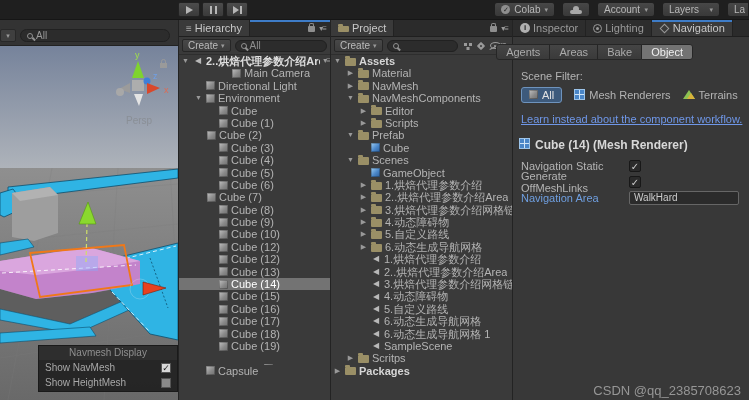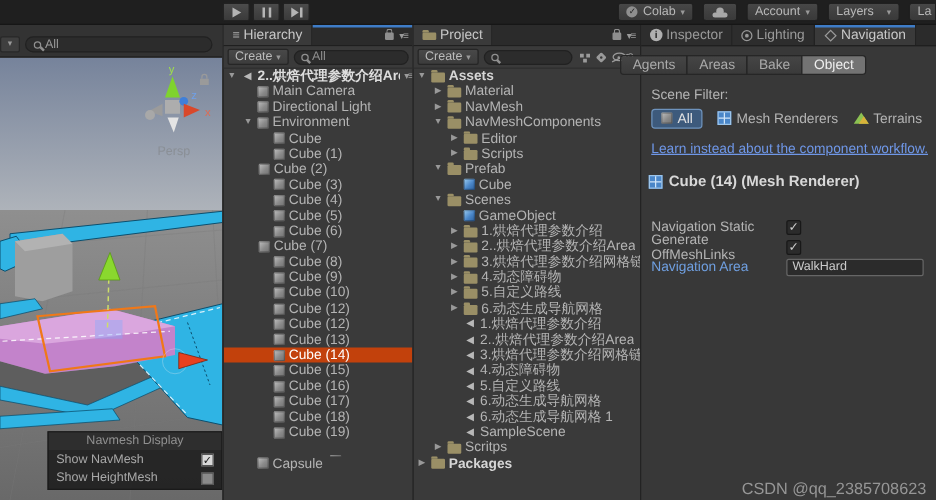--- a/index.html
+++ b/index.html
@@ -281,7 +281,7 @@
         <span class="paneltab-menu">▾≡</span>
       </div>
       <div id="hierarchy-items">
-          <div class="hrow" style="padding-left: 15px;">
+          <div class="hrow" style="padding-left: 15px; margin-left: 26px;">
             <span class="arrow"></span>
             <span class="icon-cube"></span>
             <span class="lbl">Main Camera</span>

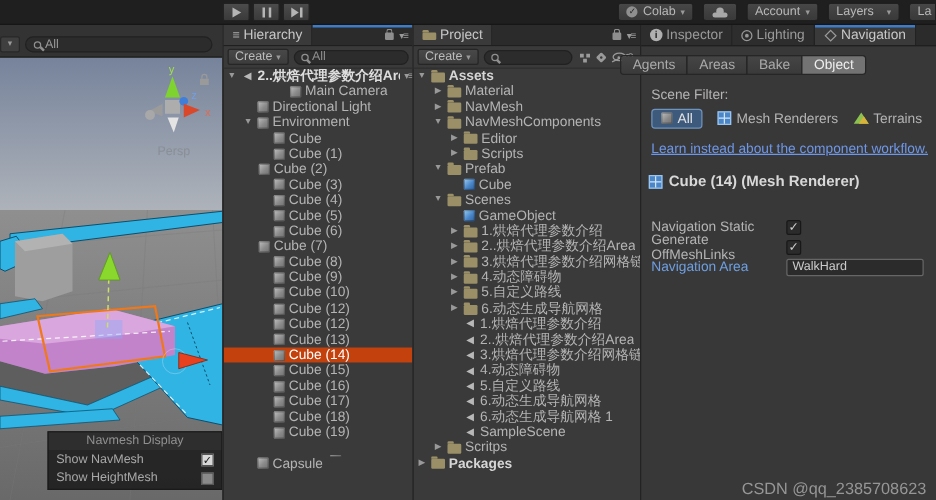--- a/index.html
+++ b/index.html
@@ -116,7 +116,7 @@
   .terrico::after{content:'';position:absolute;left:-2px;top:3px;width:0;height:0;border-left:4px solid transparent;
                   border-right:4px solid transparent;border-bottom:6px solid #d8b23a;}
   .wf-link{margin:10px 0 0 8px;font-size:11px;color:#6f97e8;text-decoration:underline;cursor:pointer;}
-  .obj-header{display:flex;align-items:center;gap:5px;margin:13px 0 22px 6px;font-weight:bold;font-size:12px;color:#d8d8d8;}
+  .obj-header{display:flex;gap:5px;margin:13px 0 6px 6px;font-weight:bold;font-size:12px;color:#d8d8d8;}
   .frow{display:flex;align-items:center;height:15px;padding-left:8px;margin-top:1px;}
   .flabel{width:108px;font-size:11px;color:#b4b4b4;flex:0 0 108px;}
   .flabel.blue{color:#6f9fe0;}

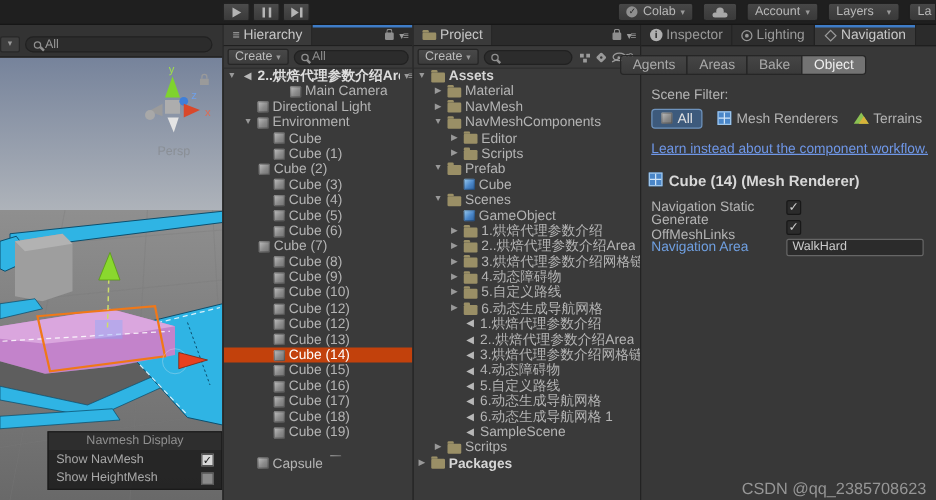--- a/index.html
+++ b/index.html
@@ -66,7 +66,7 @@
               overflow:hidden;font-size:11px;color:#b4b4b4;}
   .arrow{width:9px;flex:0 0 9px;font-size:7px;color:#999;text-align:center;}
   .lbl{overflow:hidden;}
-  .hrow.selected{background:#c2410c;color:#fff;}
+  .hrow.selected{background:#737373;color:#fff;}
   .hrow.selected .lbl{color:#fff;}
   .bold .lbl{font-weight:bold;color:#d6d6d6;}
   .scene-row .lbl{font-weight:bold;color:#ddd;}

